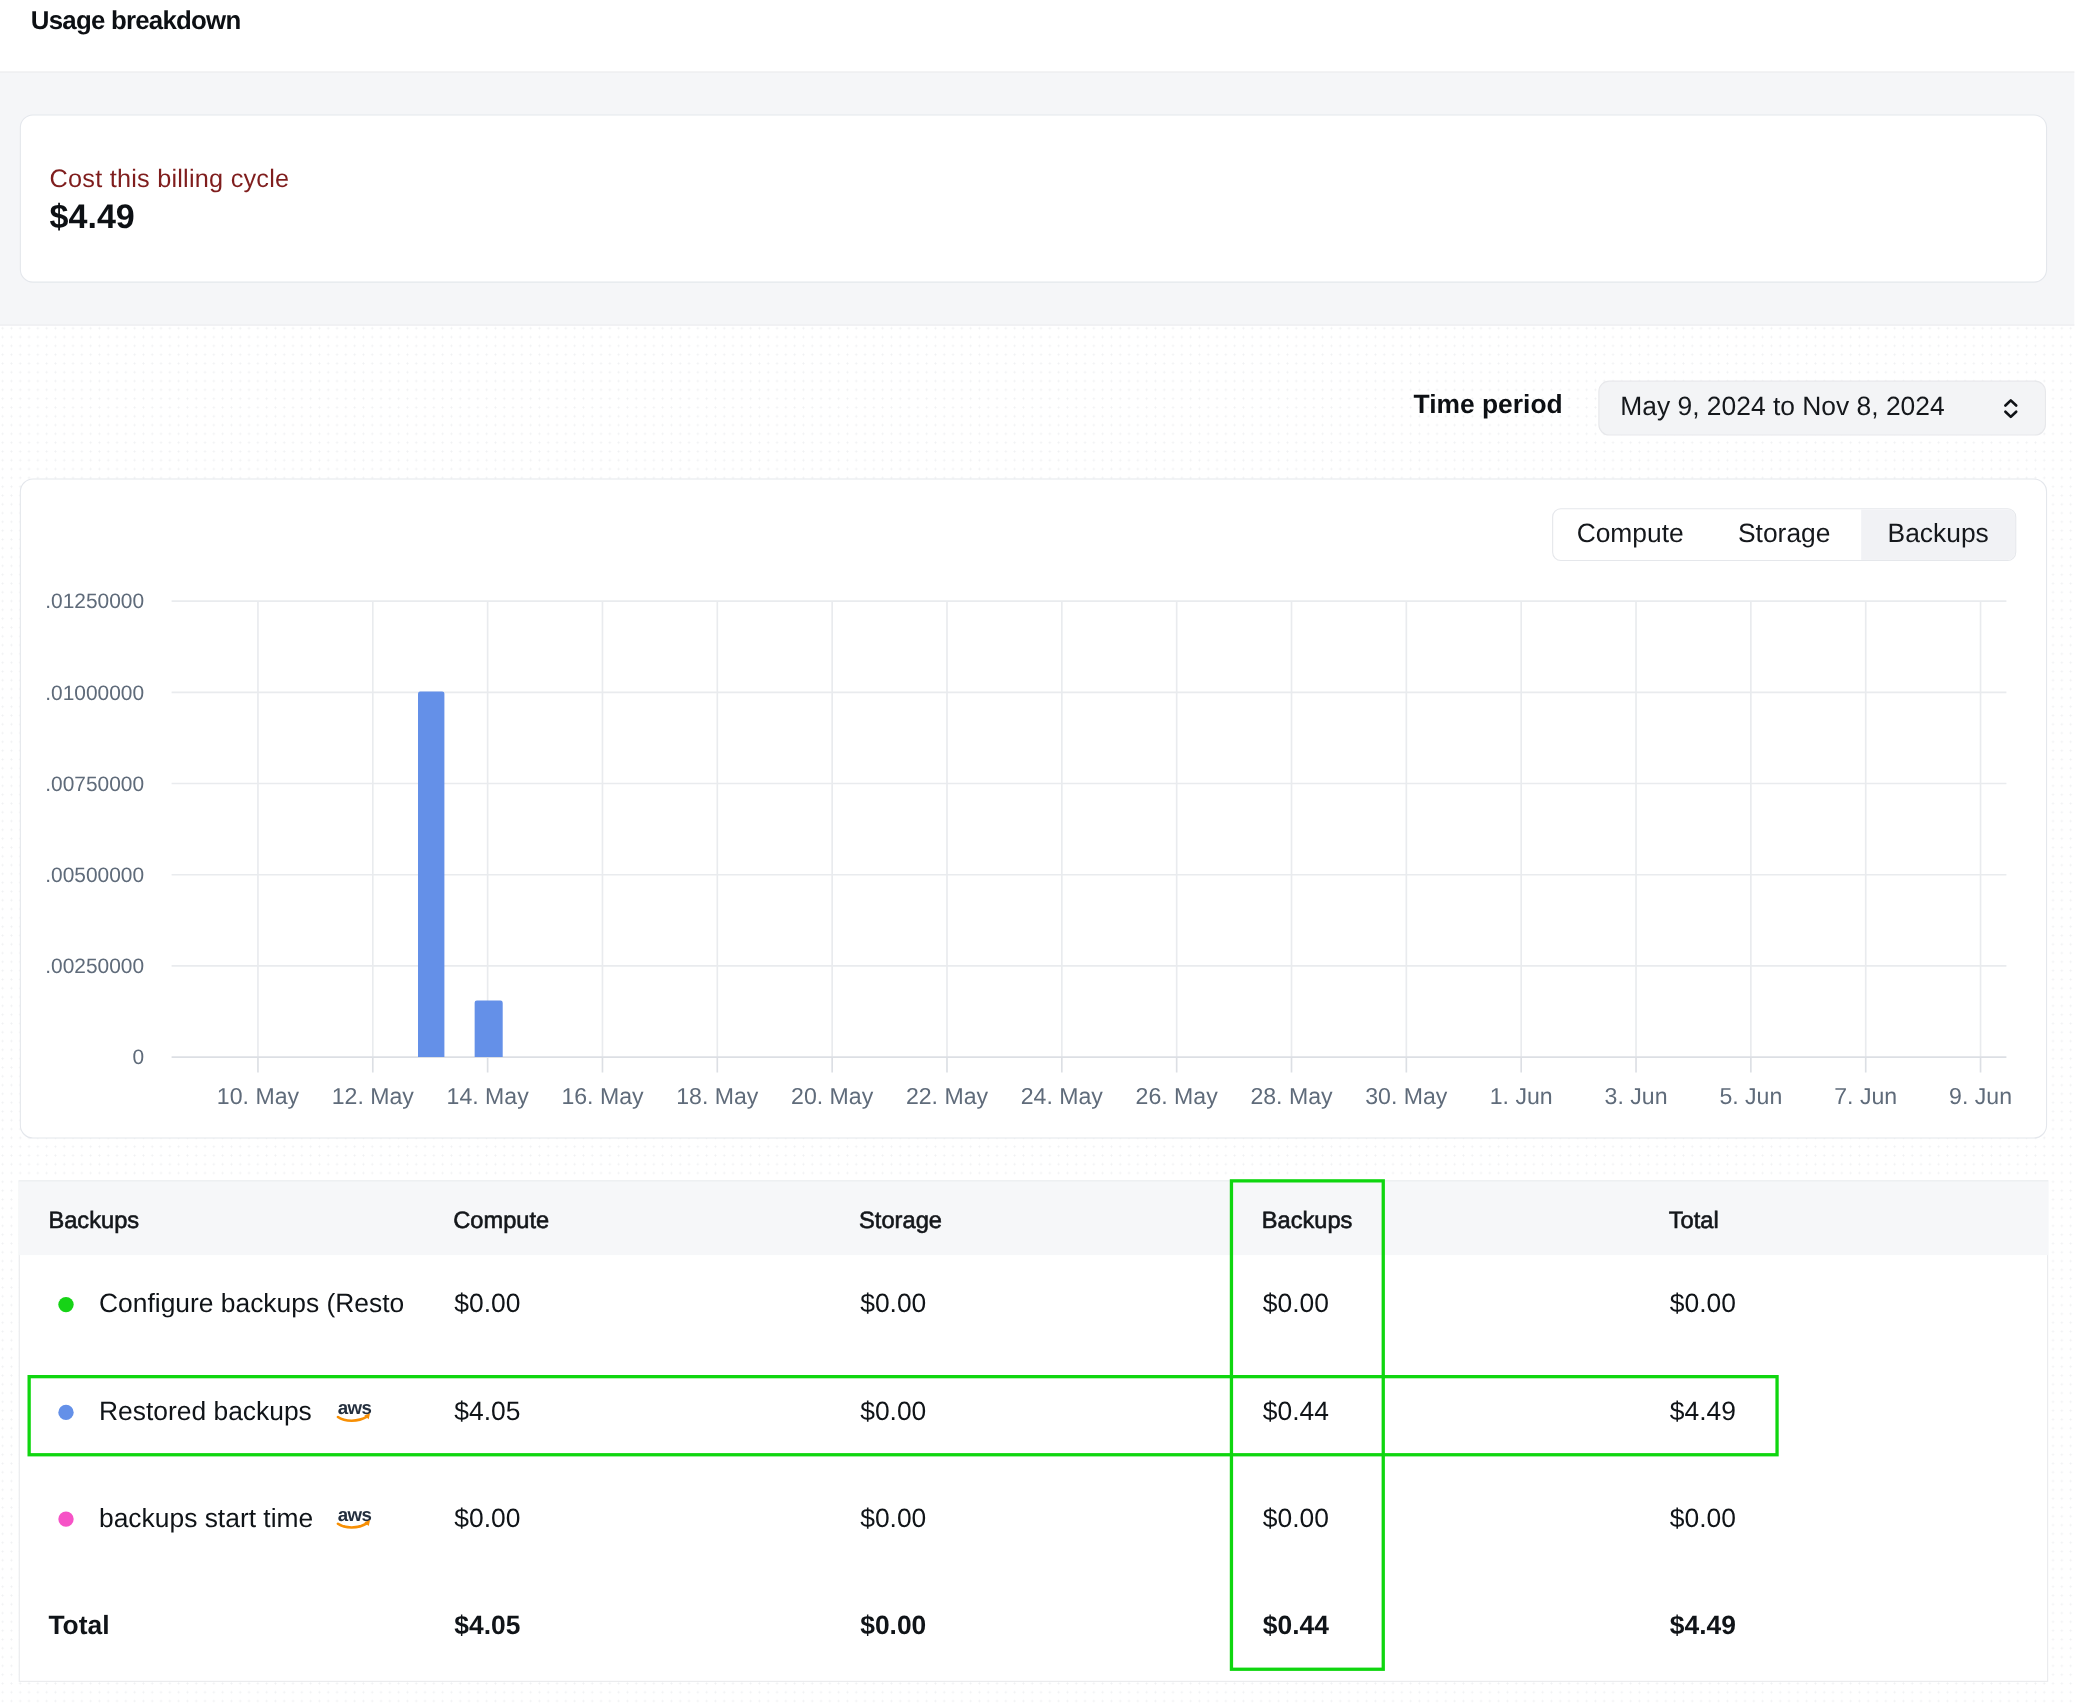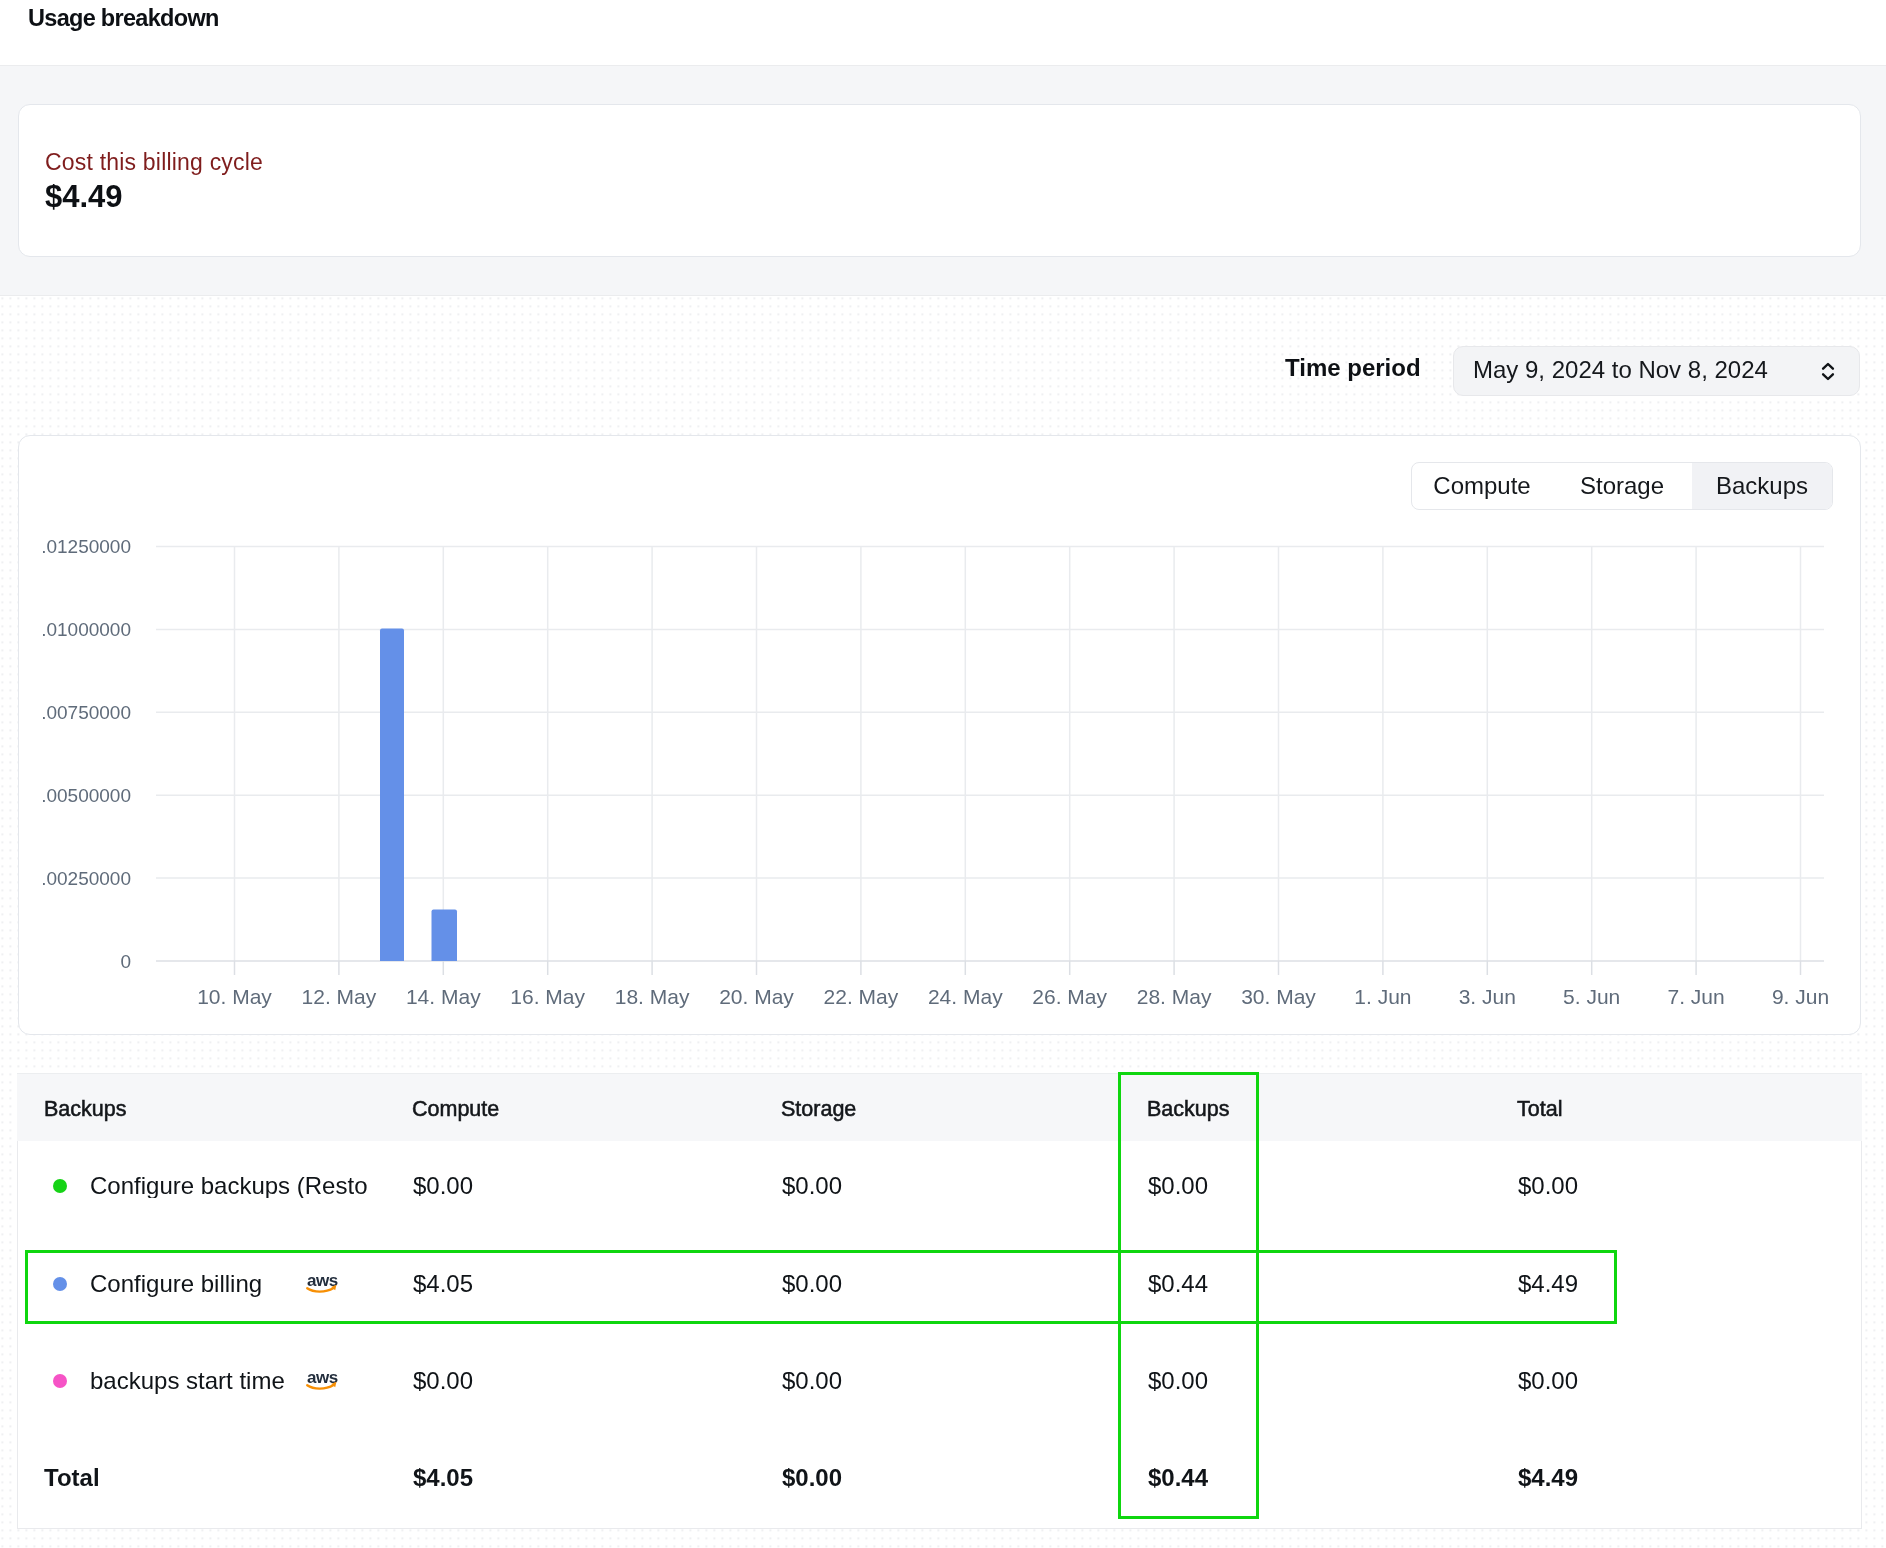--- a/index.html
+++ b/index.html
@@ -132,7 +132,7 @@
   <div class="abs cell" style="left:1518px; top:1174px;">$0.00</div>
 
   <div class="abs dot" style="left:53px; top:1277px; background:#6490e8;"></div>
-  <div class="abs cell" style="left:90px; top:1272px;">Configure billing</div>
+  <div class="abs cell" style="left:90px; top:1272px;">Restored backups</div>
   <svg class="abs" style="left:305px; top:1271px;" width="33" height="26" viewBox="0 0 33 26">
     <text x="2" y="14.5" font-size="17" font-weight="700" letter-spacing="-0.5" fill="#242f3e" font-family="Liberation Sans, sans-serif">aws</text>
 <path d="M2.2 17.2 C 8.5 21.6, 20.5 21.8, 28.6 16.9" stroke="#f78f04" stroke-width="2.3" fill="none" stroke-linecap="round"></path>

